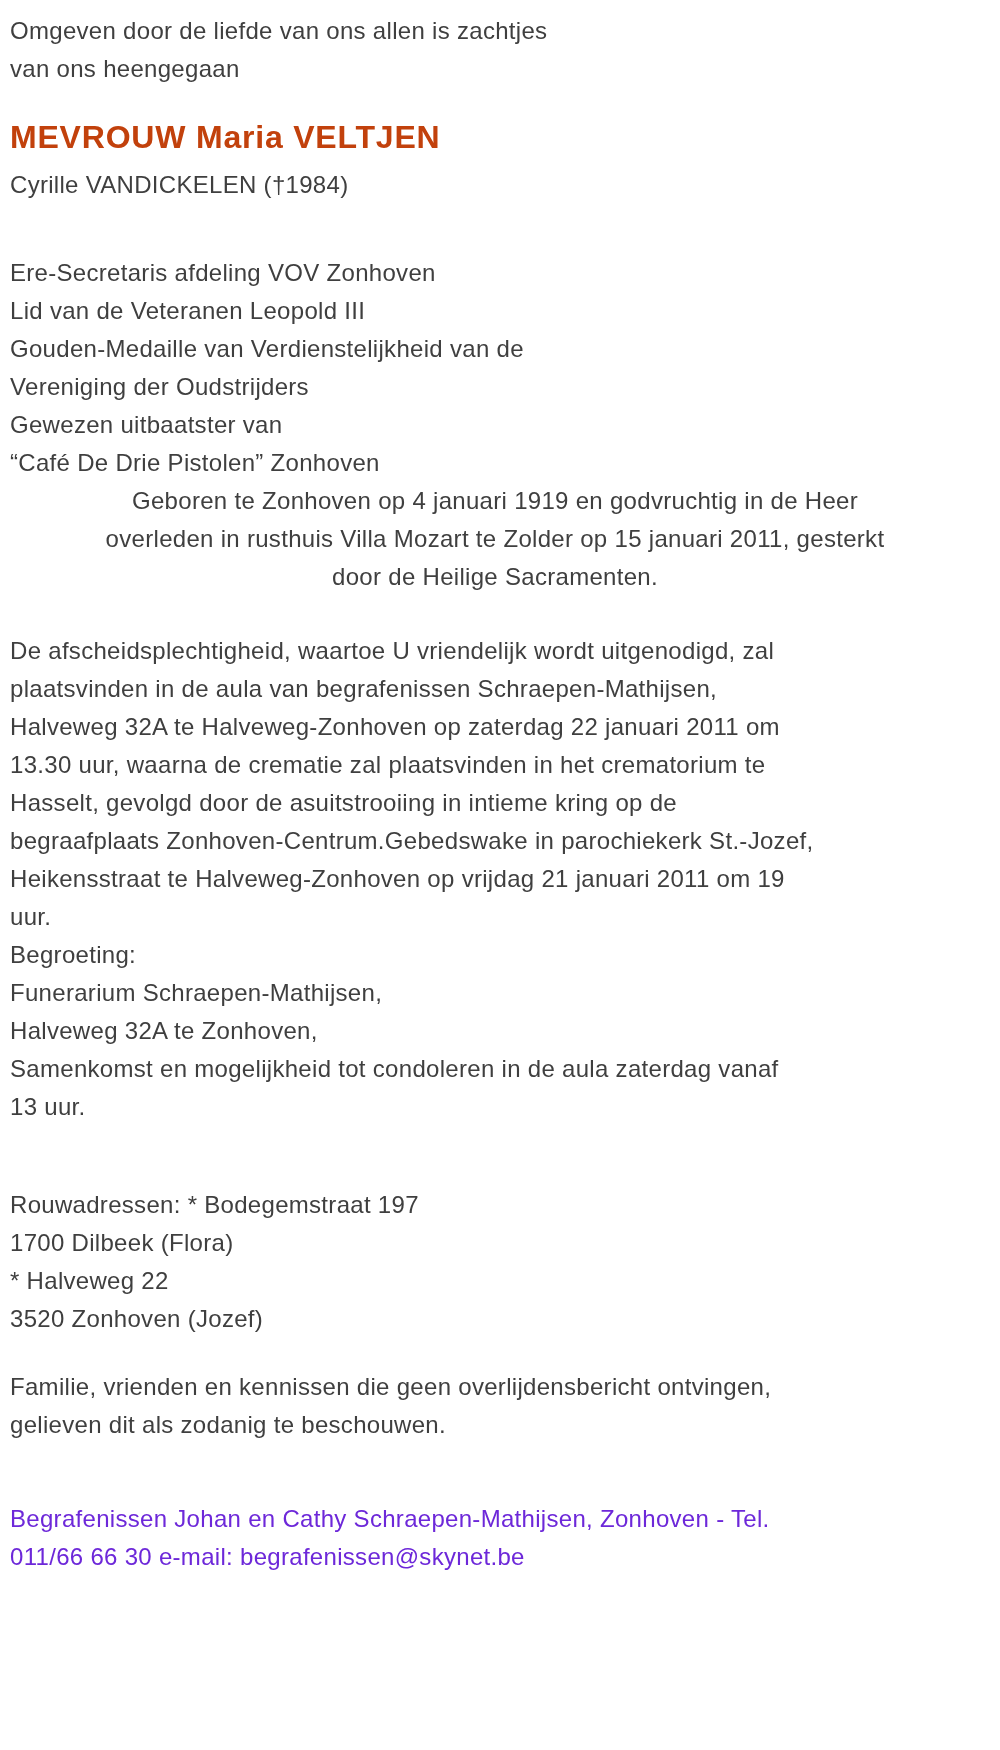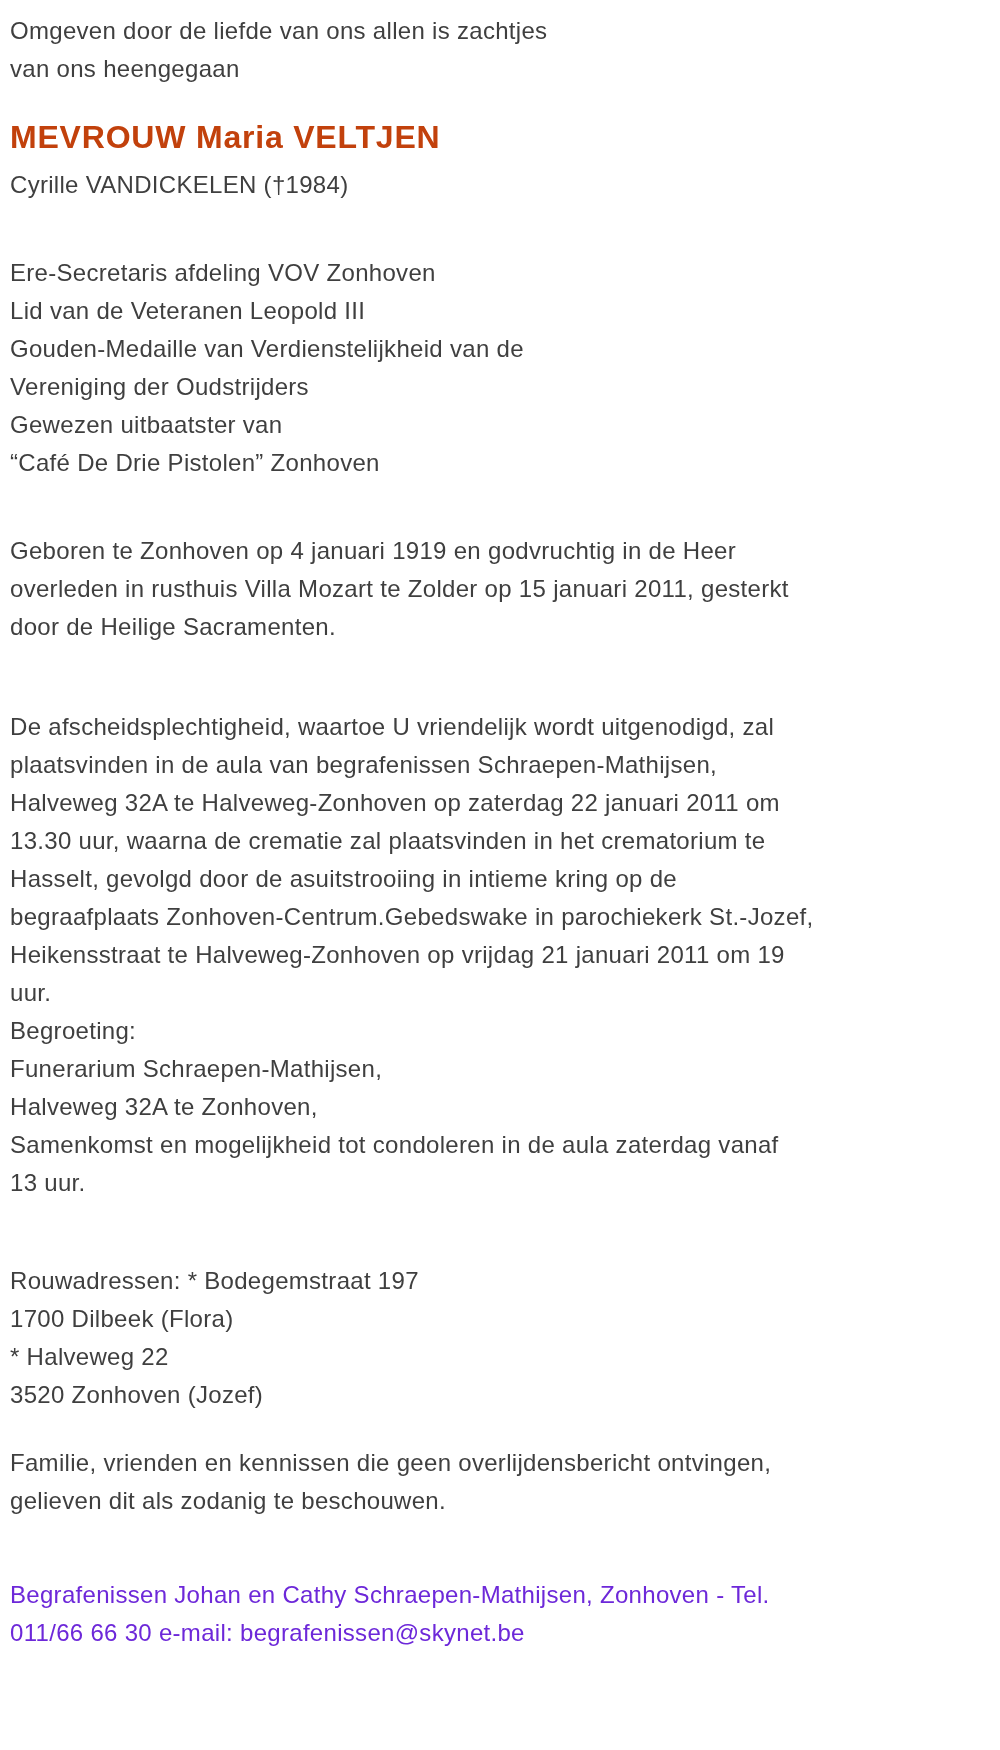--- a/index.html
+++ b/index.html
@@ -38,7 +38,7 @@
     margin: 0 0 6px 0;
   }
   .relation     { margin-bottom: 50px; }
-  .honors       { margin-bottom: 50px; }
+  .honors       { }
   .birth-death  { margin-bottom: 62px; }
   .ceremony     { margin-bottom: 60px; }
   .addresses    { margin-bottom: 30px; }

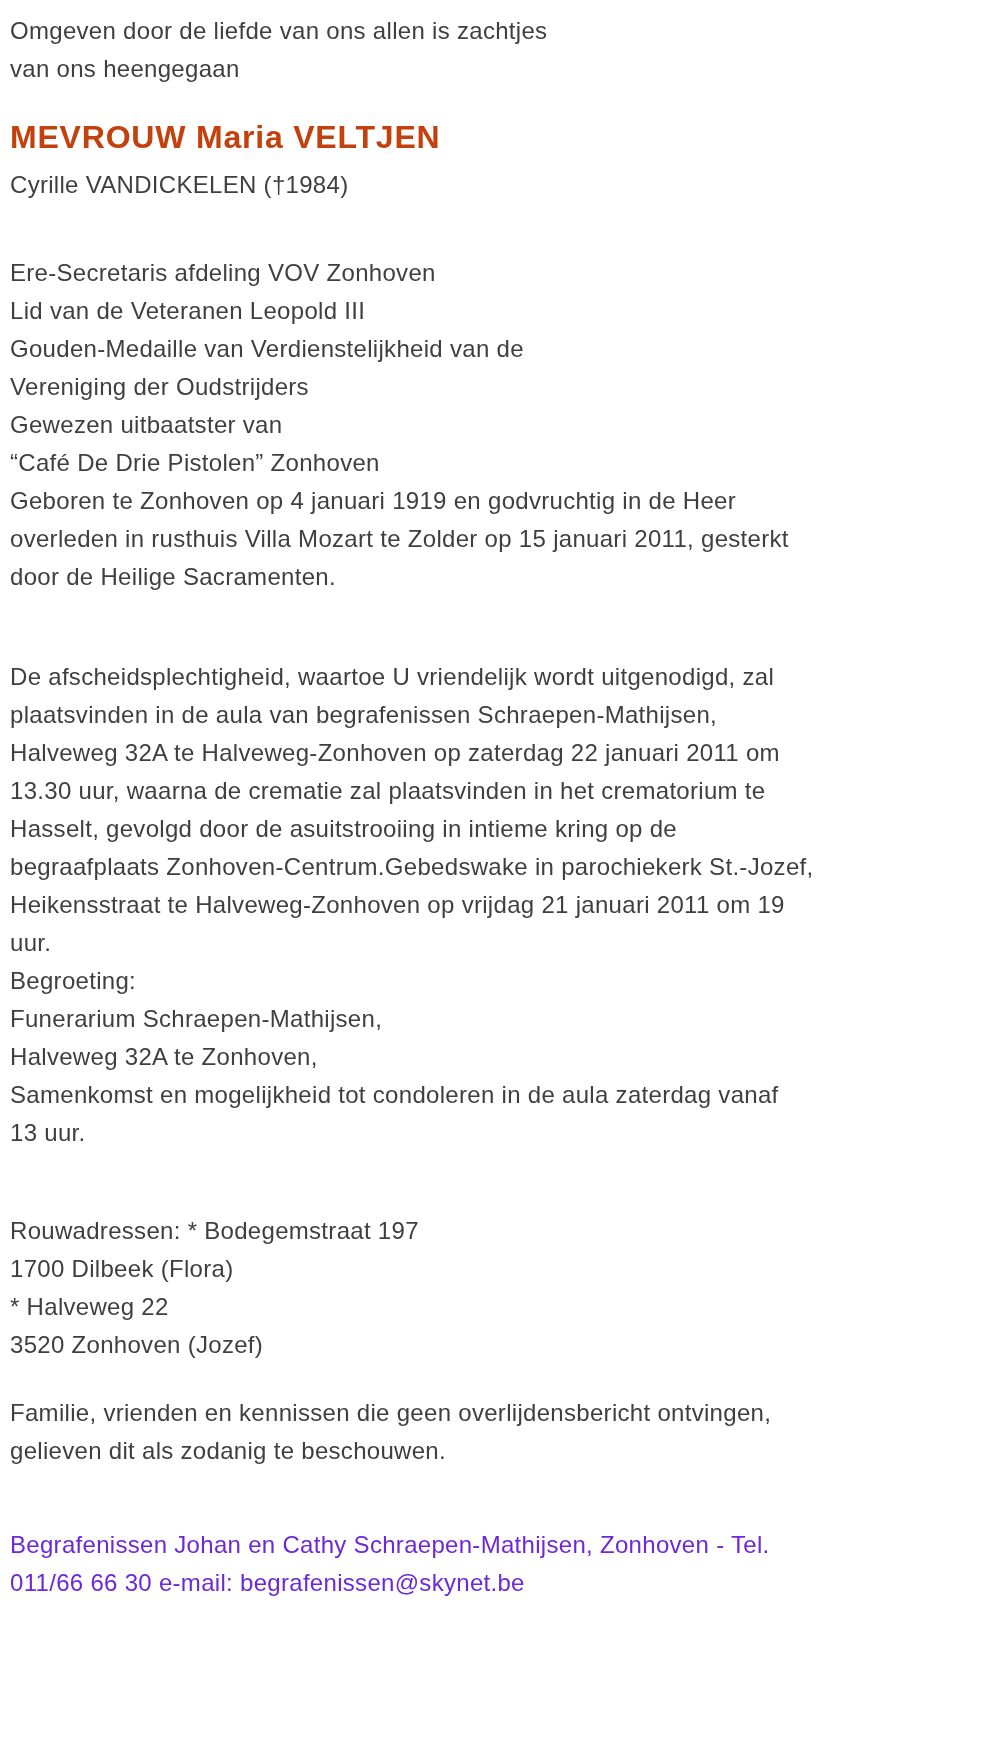--- a/index.html
+++ b/index.html
@@ -39,7 +39,7 @@
   }
   .relation     { margin-bottom: 50px; }
   .honors       { }
-  .birth-death  { margin-bottom: 62px; }
+  .birth-death  { margin-bottom: 36px; text-align: center; }
   .ceremony     { margin-bottom: 60px; }
   .addresses    { margin-bottom: 30px; }
   .notice       { margin-bottom: 56px; }

